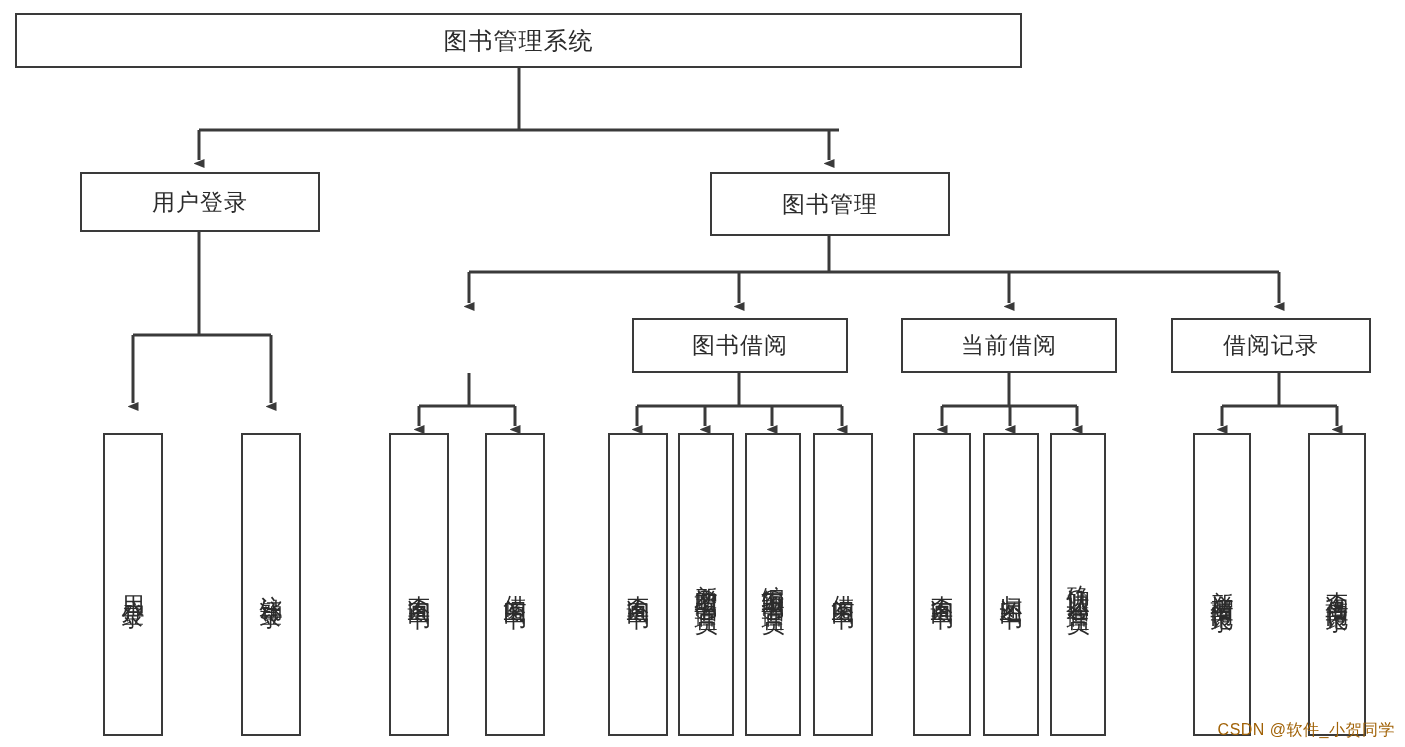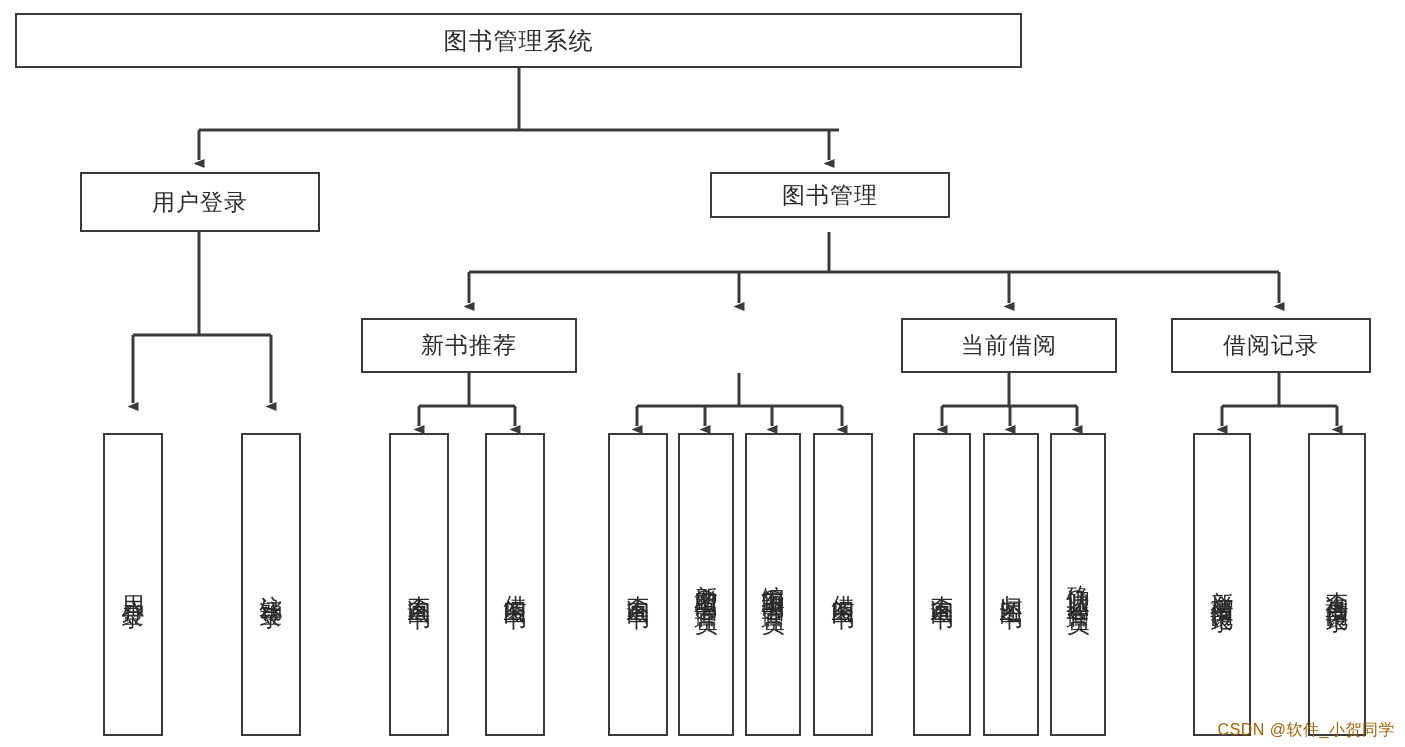--- a/index.html
+++ b/index.html
@@ -138,7 +138,7 @@
     <span class="node-label">用户登录</span>
   </div>
 
-  <div class="node horizontal" style="left:710px; top:172px; width:240px; height:46px;">
+  <div class="node horizontal" style="left:710px; top:172px; width:240px; height:64px;">
     <span class="node-label">图书管理</span>
   </div>
 

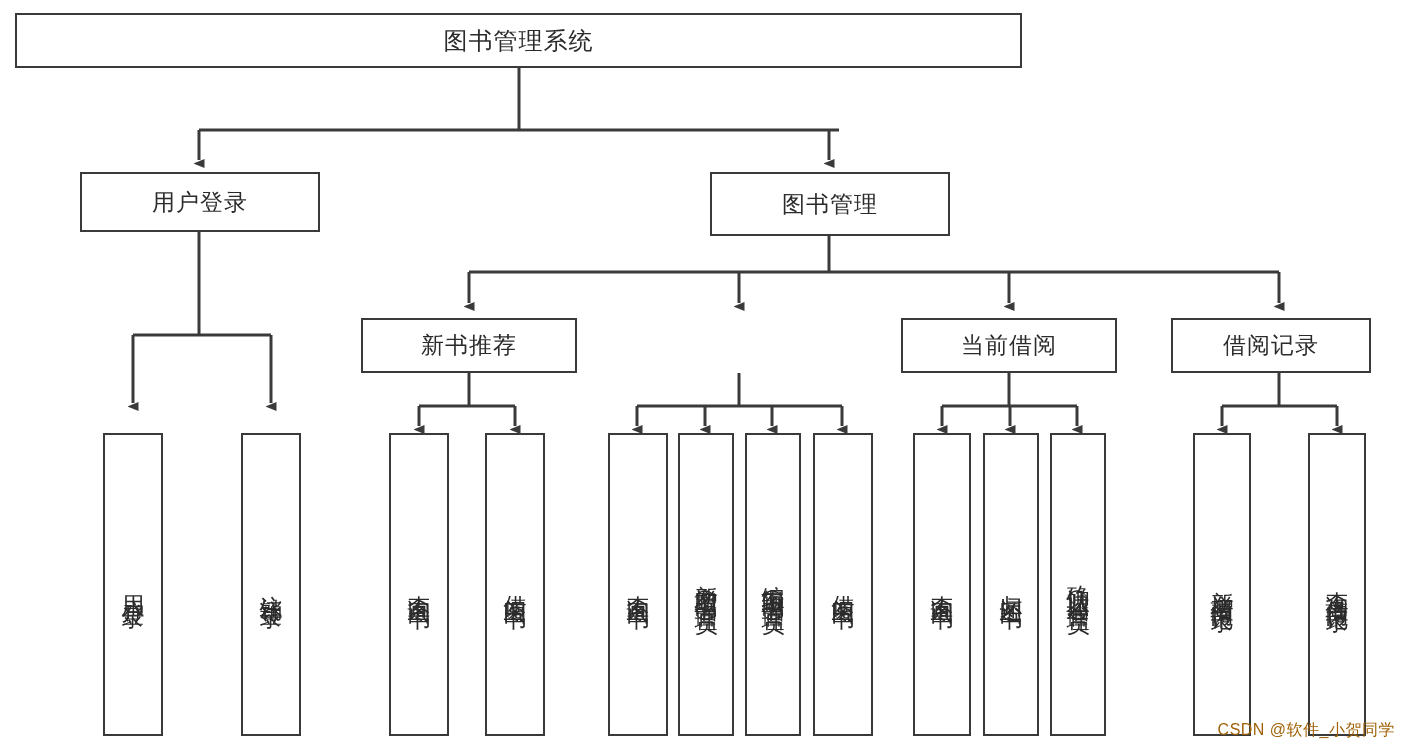--- a/index.html
+++ b/index.html
@@ -142,9 +142,6 @@
     <span class="node-label">图书管理</span>
   </div>
 
-  <div class="node horizontal" style="left:361px; top:318px; width:216px; height:55px;">
-    <span class="node-label">新书推荐</span>
-  </div>
 
 
   <div class="node horizontal" style="left:901px; top:318px; width:216px; height:55px;">

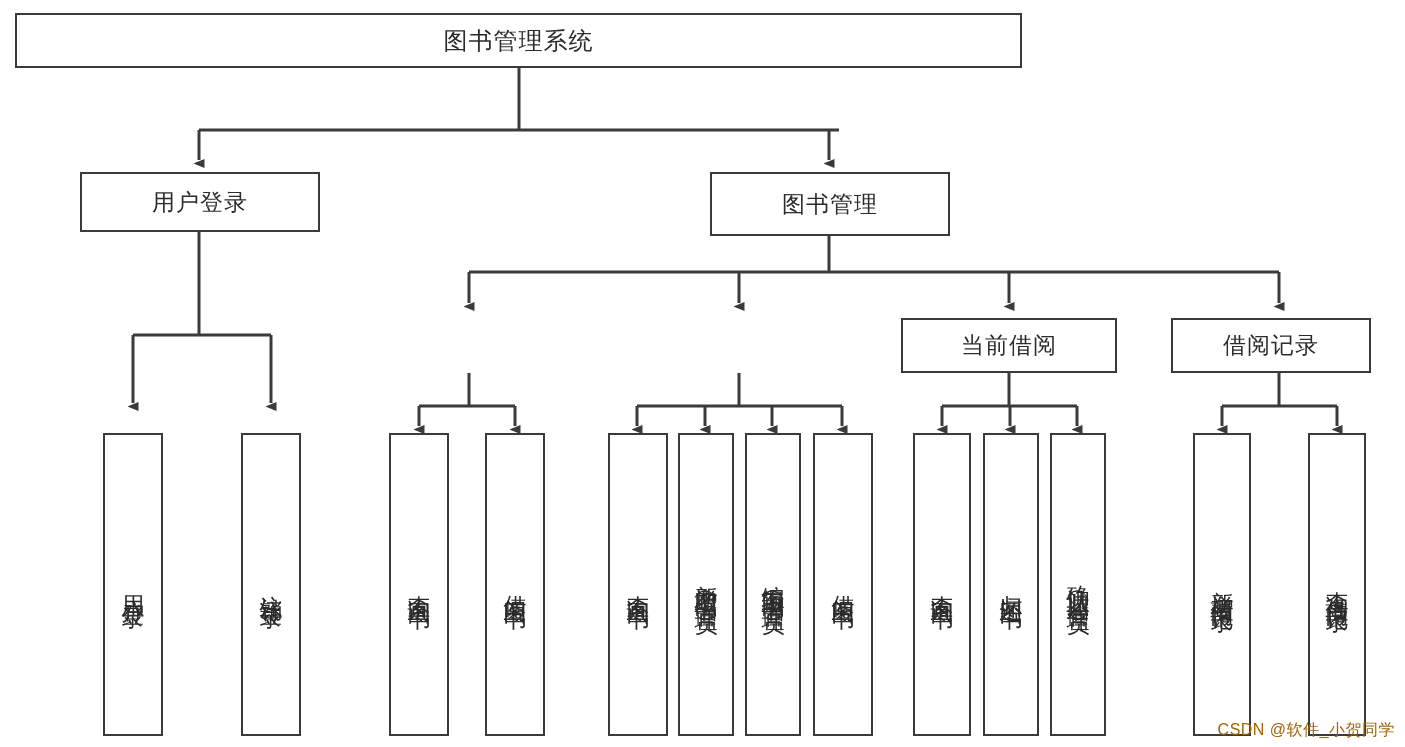--- a/index.html
+++ b/index.html
@@ -143,6 +143,9 @@
   </div>
 
 
+  <div class="node horizontal" style="left:632px; top:318px; width:216px; height:55px;">
+    <span class="node-label">图书借阅</span>
+  </div>
 
   <div class="node horizontal" style="left:901px; top:318px; width:216px; height:55px;">
     <span class="node-label">当前借阅</span>

